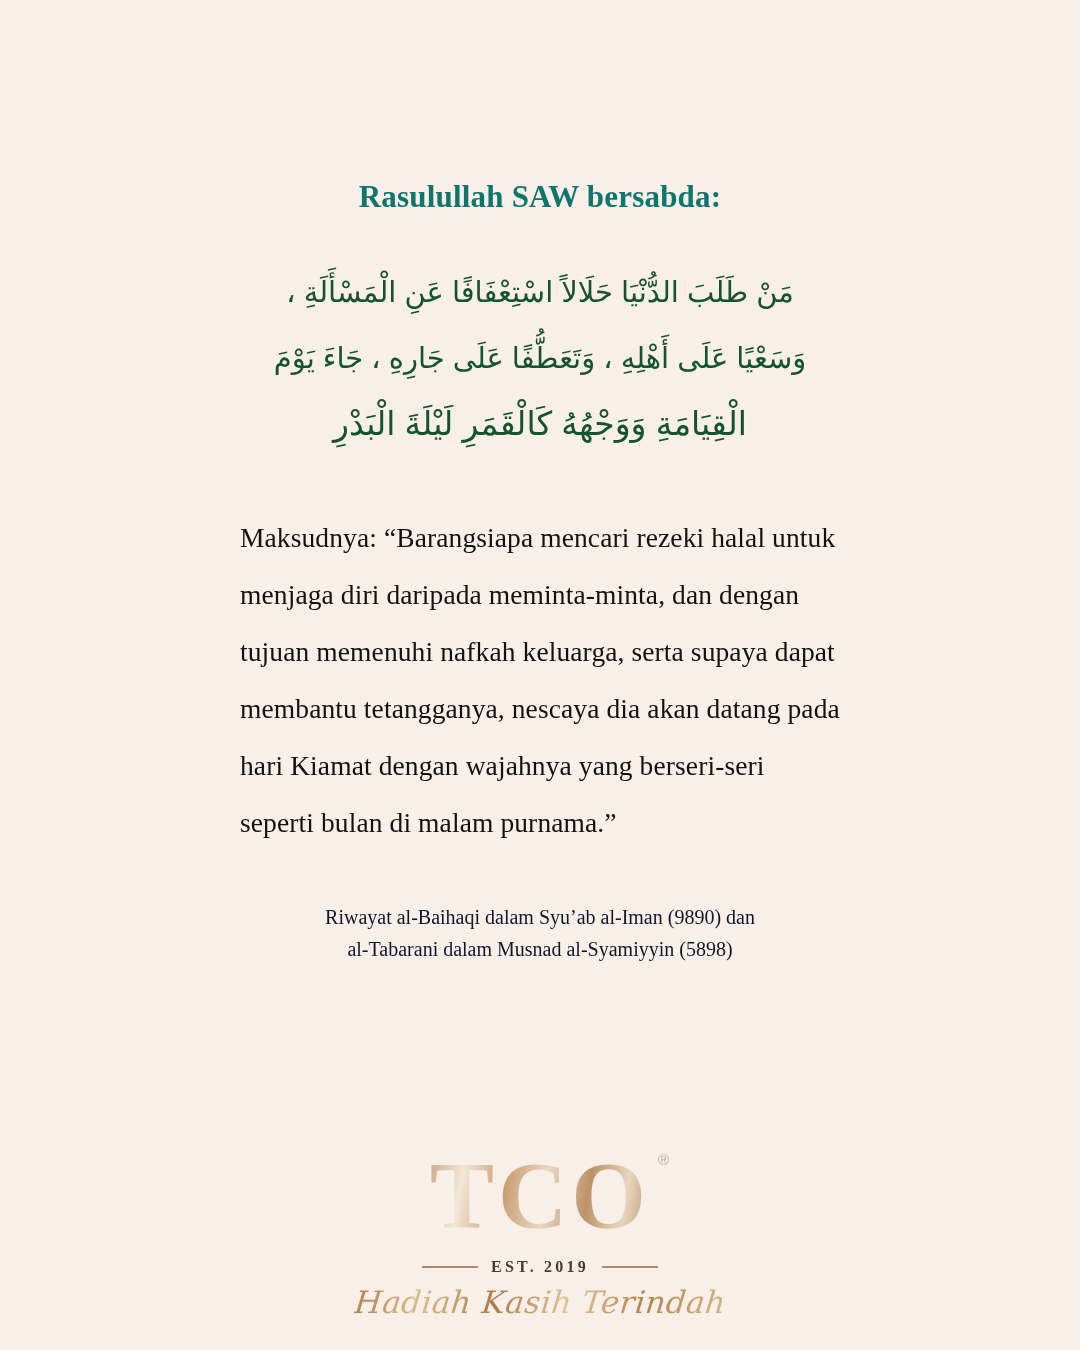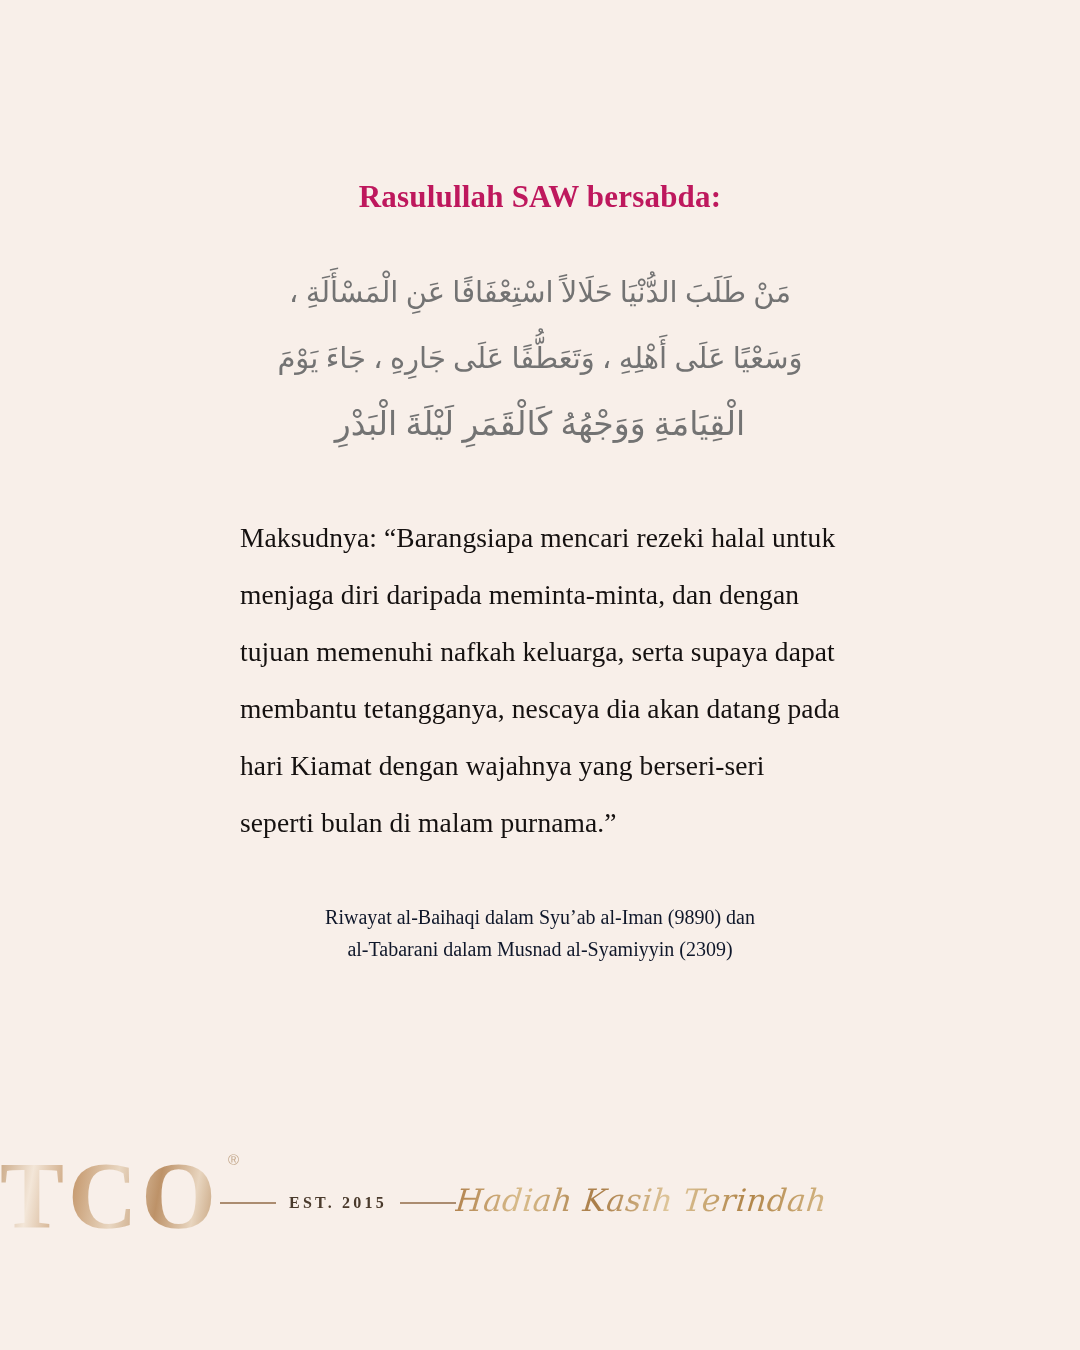--- a/index.html
+++ b/index.html
@@ -34,7 +34,7 @@
     font-weight: bold;
     font-size: 31px;
     letter-spacing: 0.2px;
-    color: #be185d;
+    color: #0f766e;
     text-align: center;
     line-height: 1.2;
   }

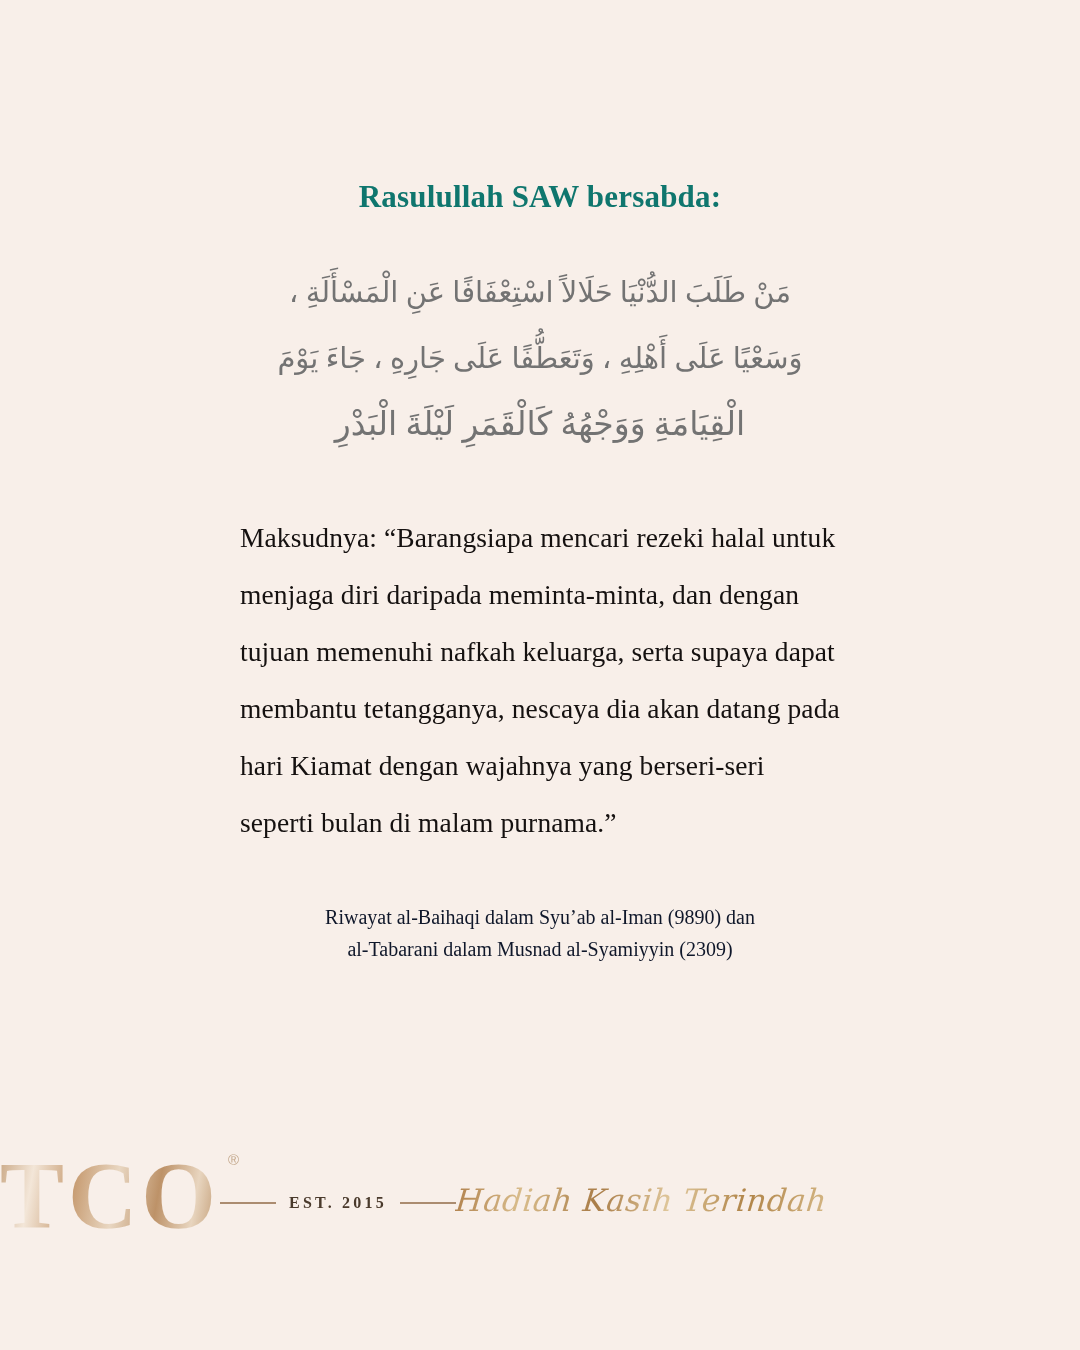--- a/index.html
+++ b/index.html
@@ -49,10 +49,10 @@
   }
 
   .arabic-line {
-    font-family: Liberation Serif, serif;
+    font-family: Liberation Sans, sans-serif;
     font-size: 29px;
     line-height: 66px;
-    color: #737373;
+    color: #14532d;
     white-space: nowrap;
     direction: rtl;
   }

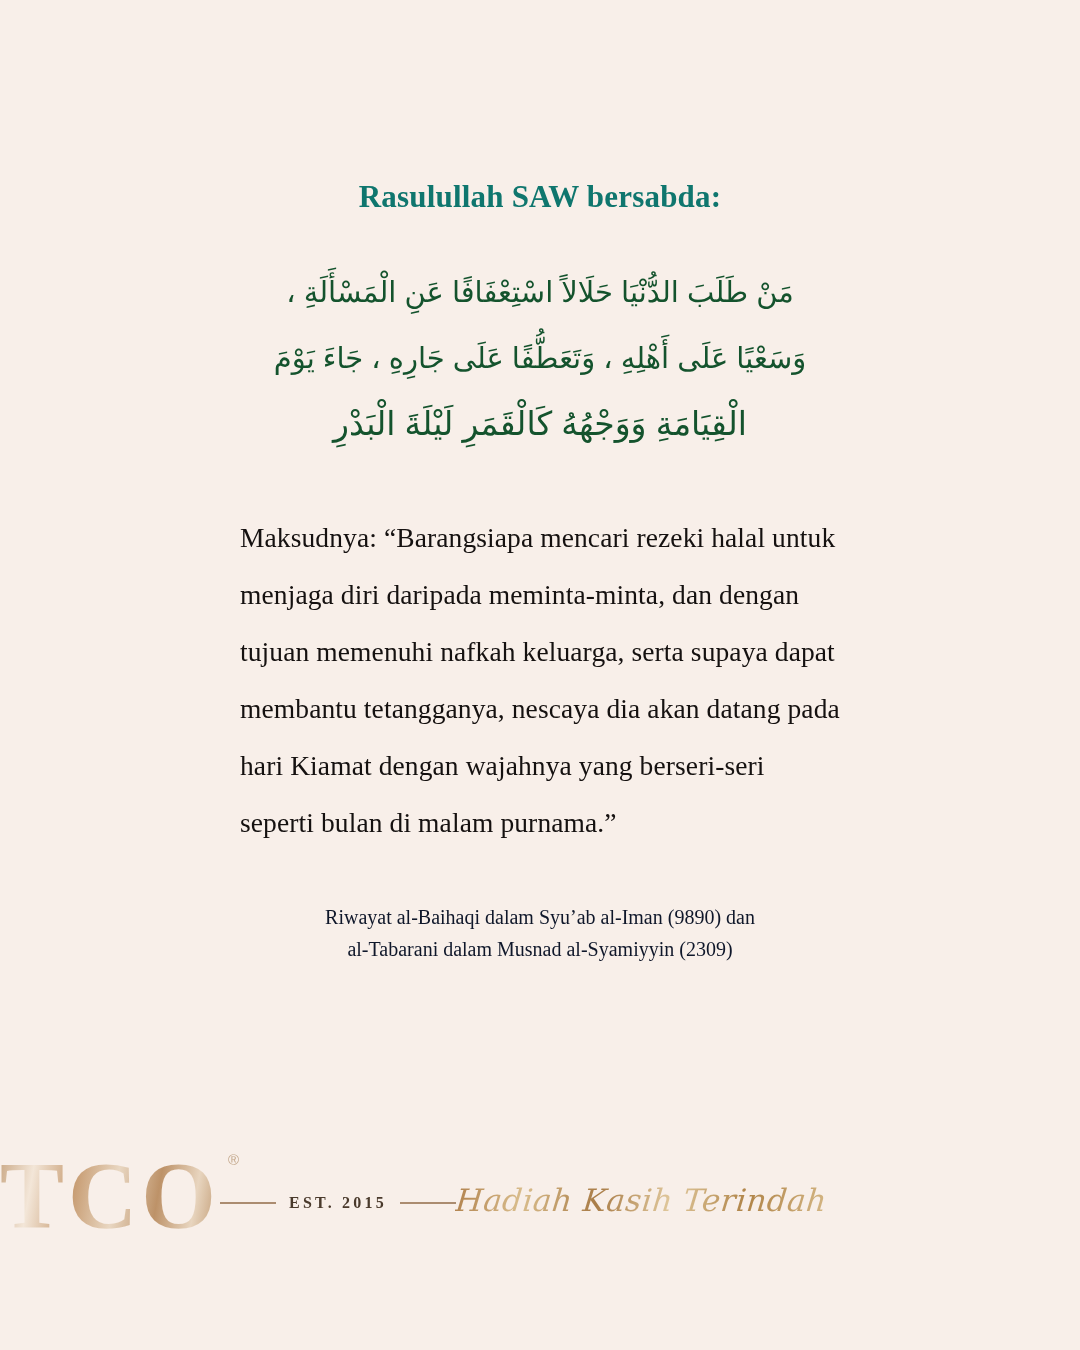--- a/index.html
+++ b/index.html
@@ -195,7 +195,7 @@
 
   <div class="source">
     <span class="source-line">Riwayat al-Baihaqi dalam Syu’ab al-Iman (9890) dan</span>
-    <span class="source-line">al-Tabarani dalam Musnad al-Syamiyyin (2309)</span>
+    <span class="source-line">al-Tabarani dalam Musnad al-Syamiyyin (5898)</span>
   </div>
 
   <div class="logo">

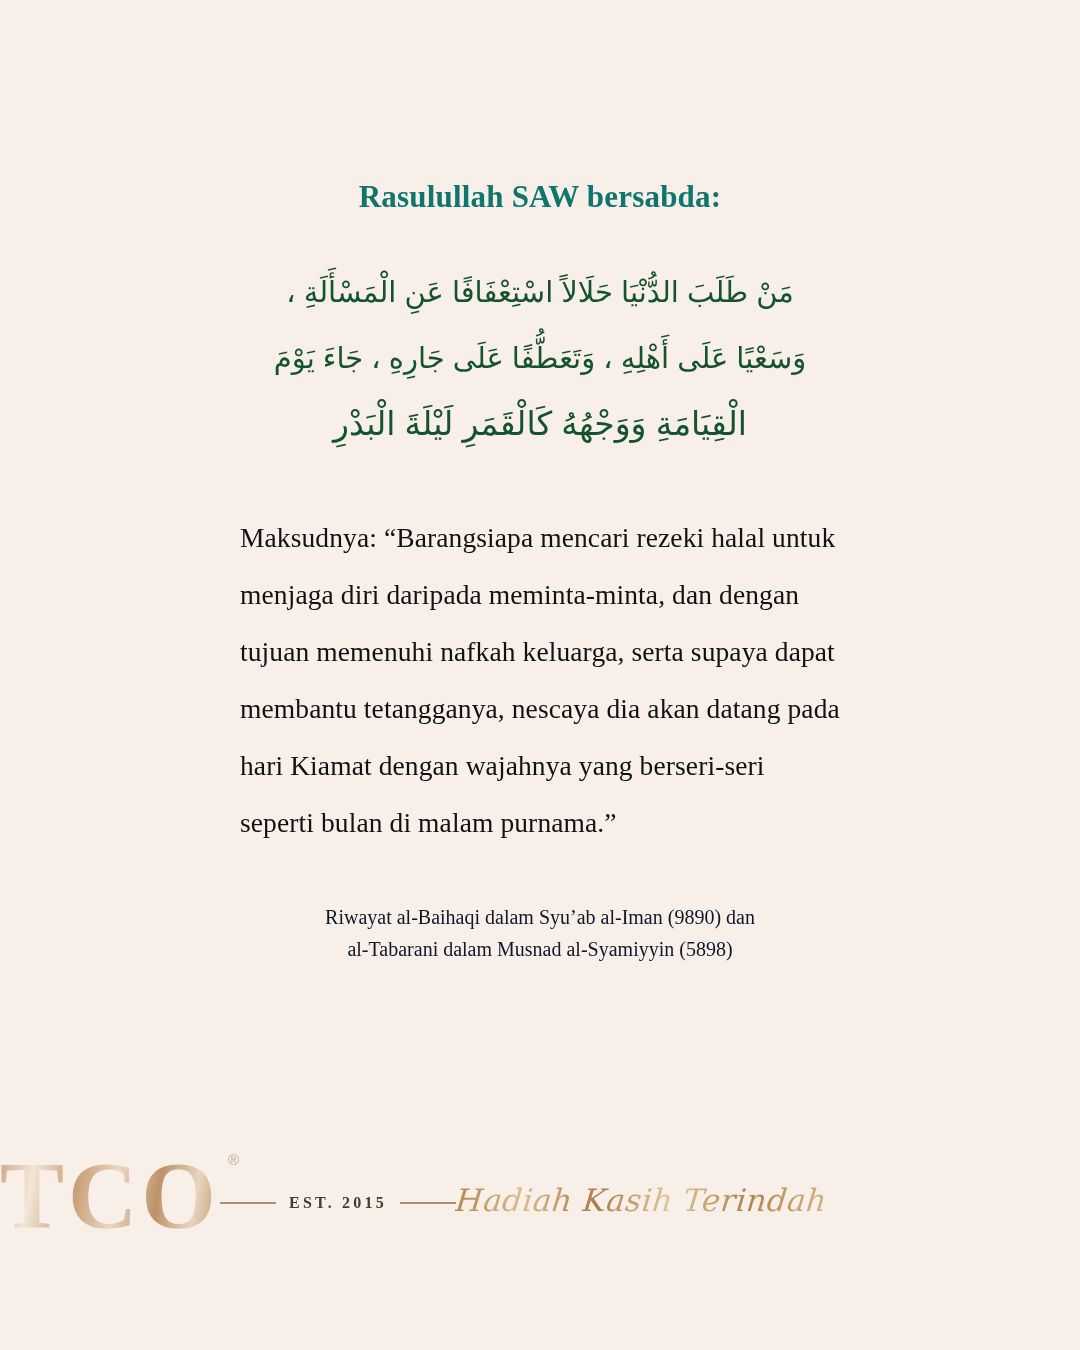--- a/index.html
+++ b/index.html
@@ -92,7 +92,7 @@
     right: 0;
     top: 1148px;
     display: flex;
-    flex-direction: row;
+    flex-direction: column;
     align-items: center;
   }
 

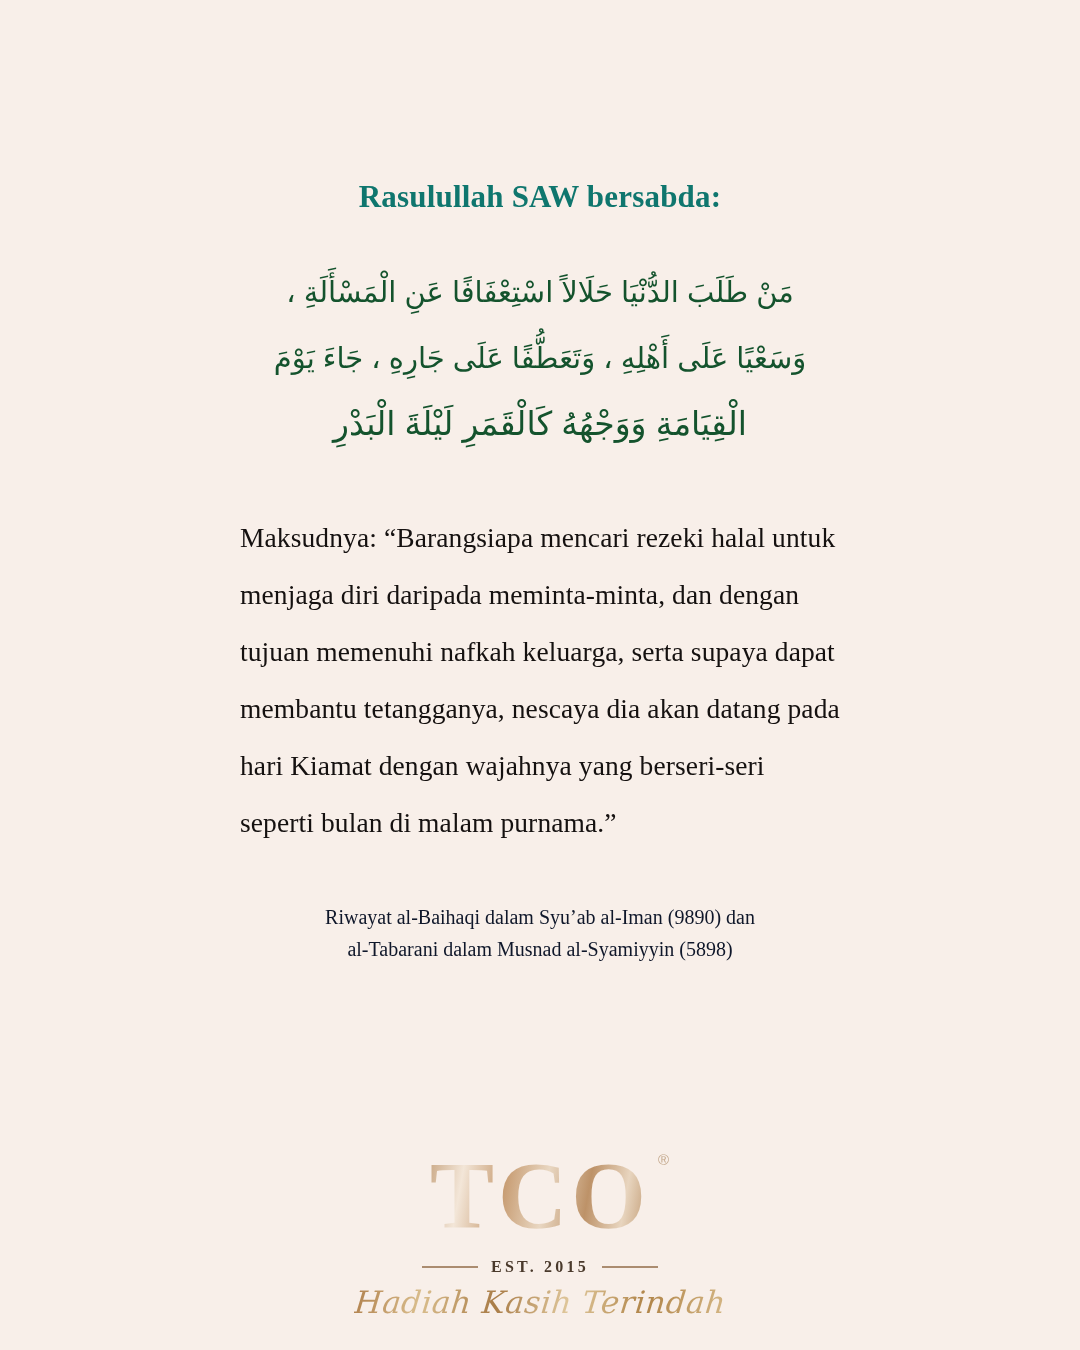--- a/index.html
+++ b/index.html
@@ -206,7 +206,7 @@
 
     <div class="logo-est-row">
       <span class="est-rule"></span>
-      <span class="logo-est">EST. 2015</span>
+      <span class="logo-est">EST. 2019</span>
       <span class="est-rule"></span>
     </div>
 

